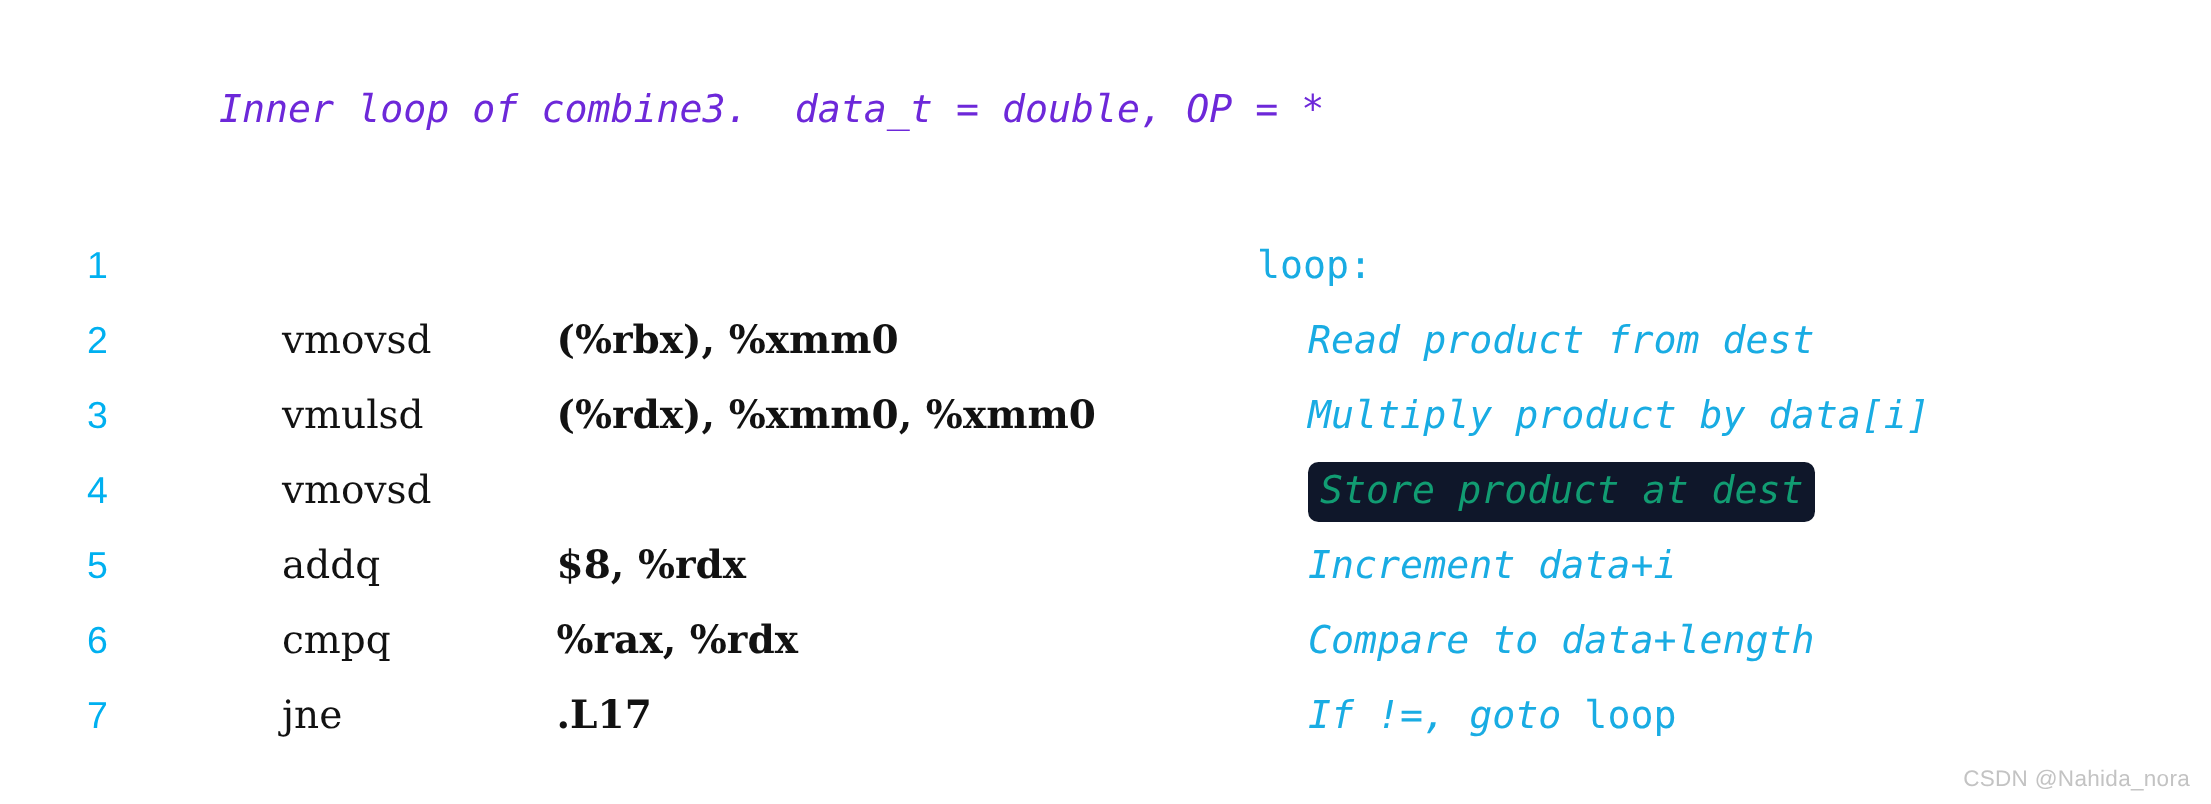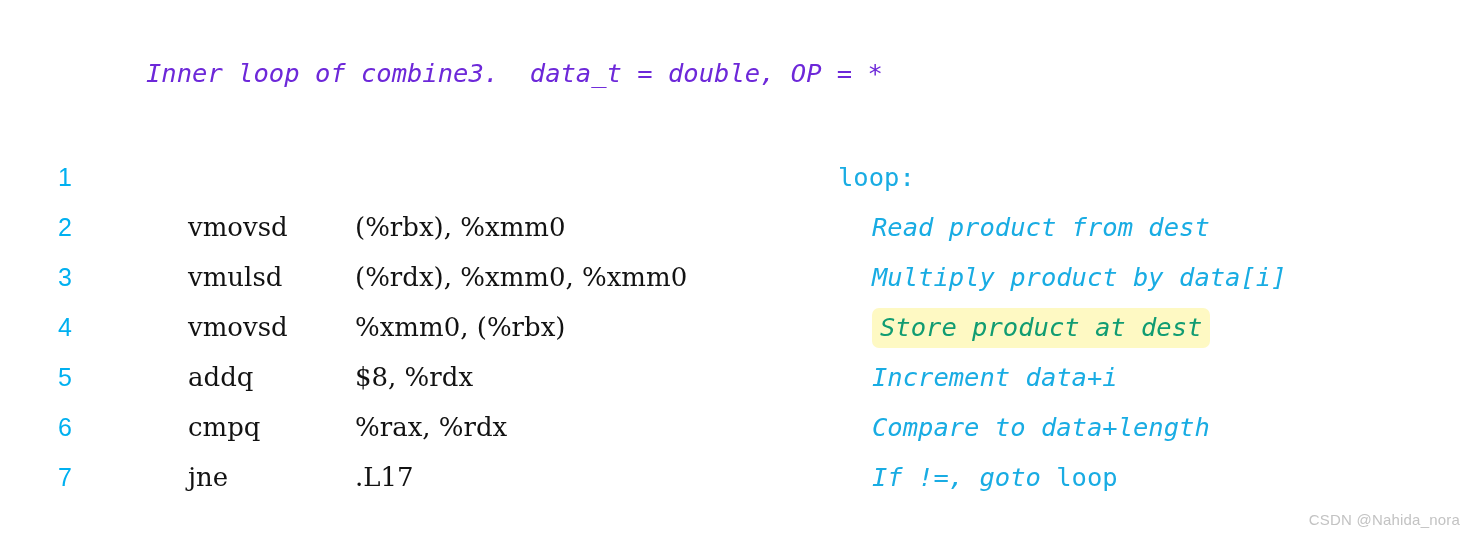--- a/index.html
+++ b/index.html
@@ -73,7 +73,7 @@
   }
   .code-label { left: 140px; }
   .code-mnem  { left: 188px; }
-  .code-ops   { left: 355px; }
+  .code-ops   { left: 371px; font-weight: bold; }
 
   
   .note {

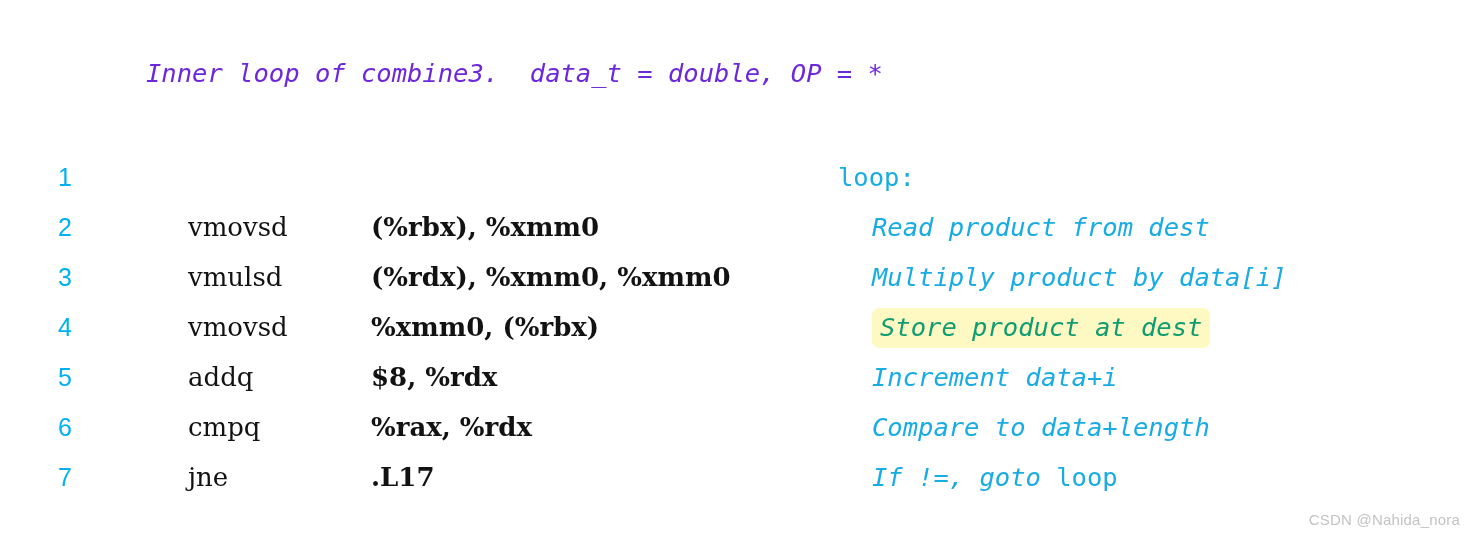--- a/index.html
+++ b/index.html
@@ -150,7 +150,6 @@
       <div class="row">
         <div class="lineno">4</div>
         <div class="code code-mnem">vmovsd</div>
-        <div class="code code-ops">%xmm0, (%rbx)</div>
         <div class="note note-comment note-highlight"><span class="hl-bg"><span>Store product at dest</span></span></div>
       </div>
       <div class="row">

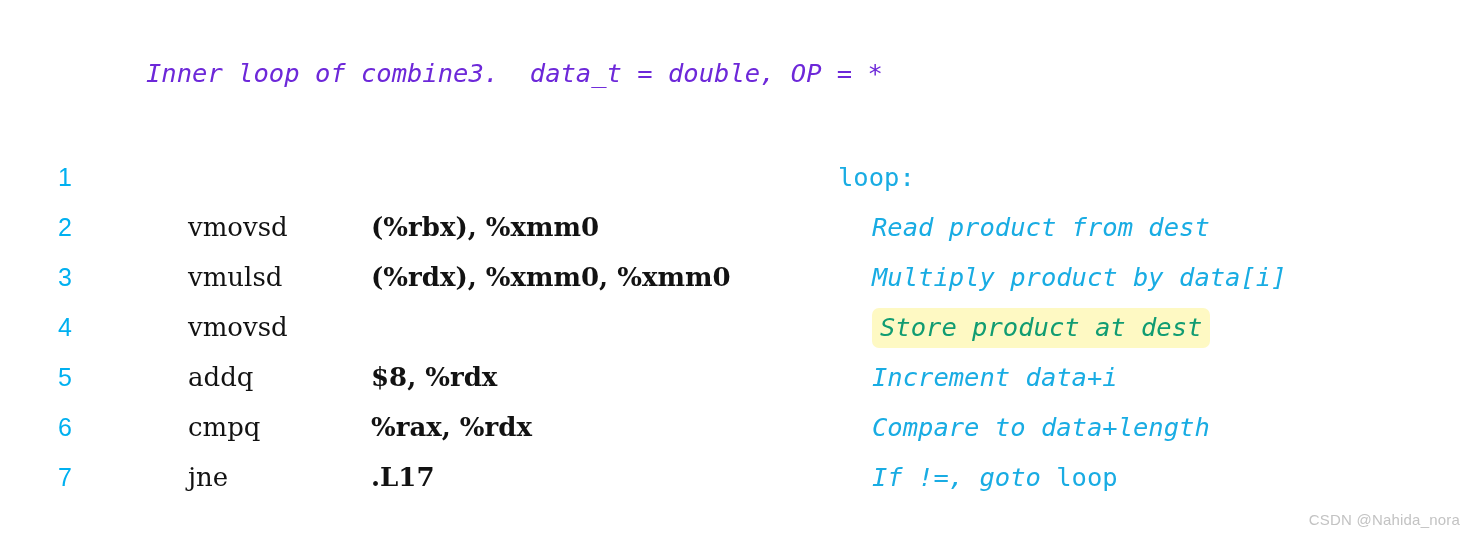--- a/index.html
+++ b/index.html
@@ -102,7 +102,7 @@
     color: #119C72;
   }
   .note-highlight .hl-bg {
-    background: #fef9c3;
+    background: #0f172a;
     border-radius: 7px;
     padding: 4px 8px 6px 8px;
     box-decoration-break: clone;

